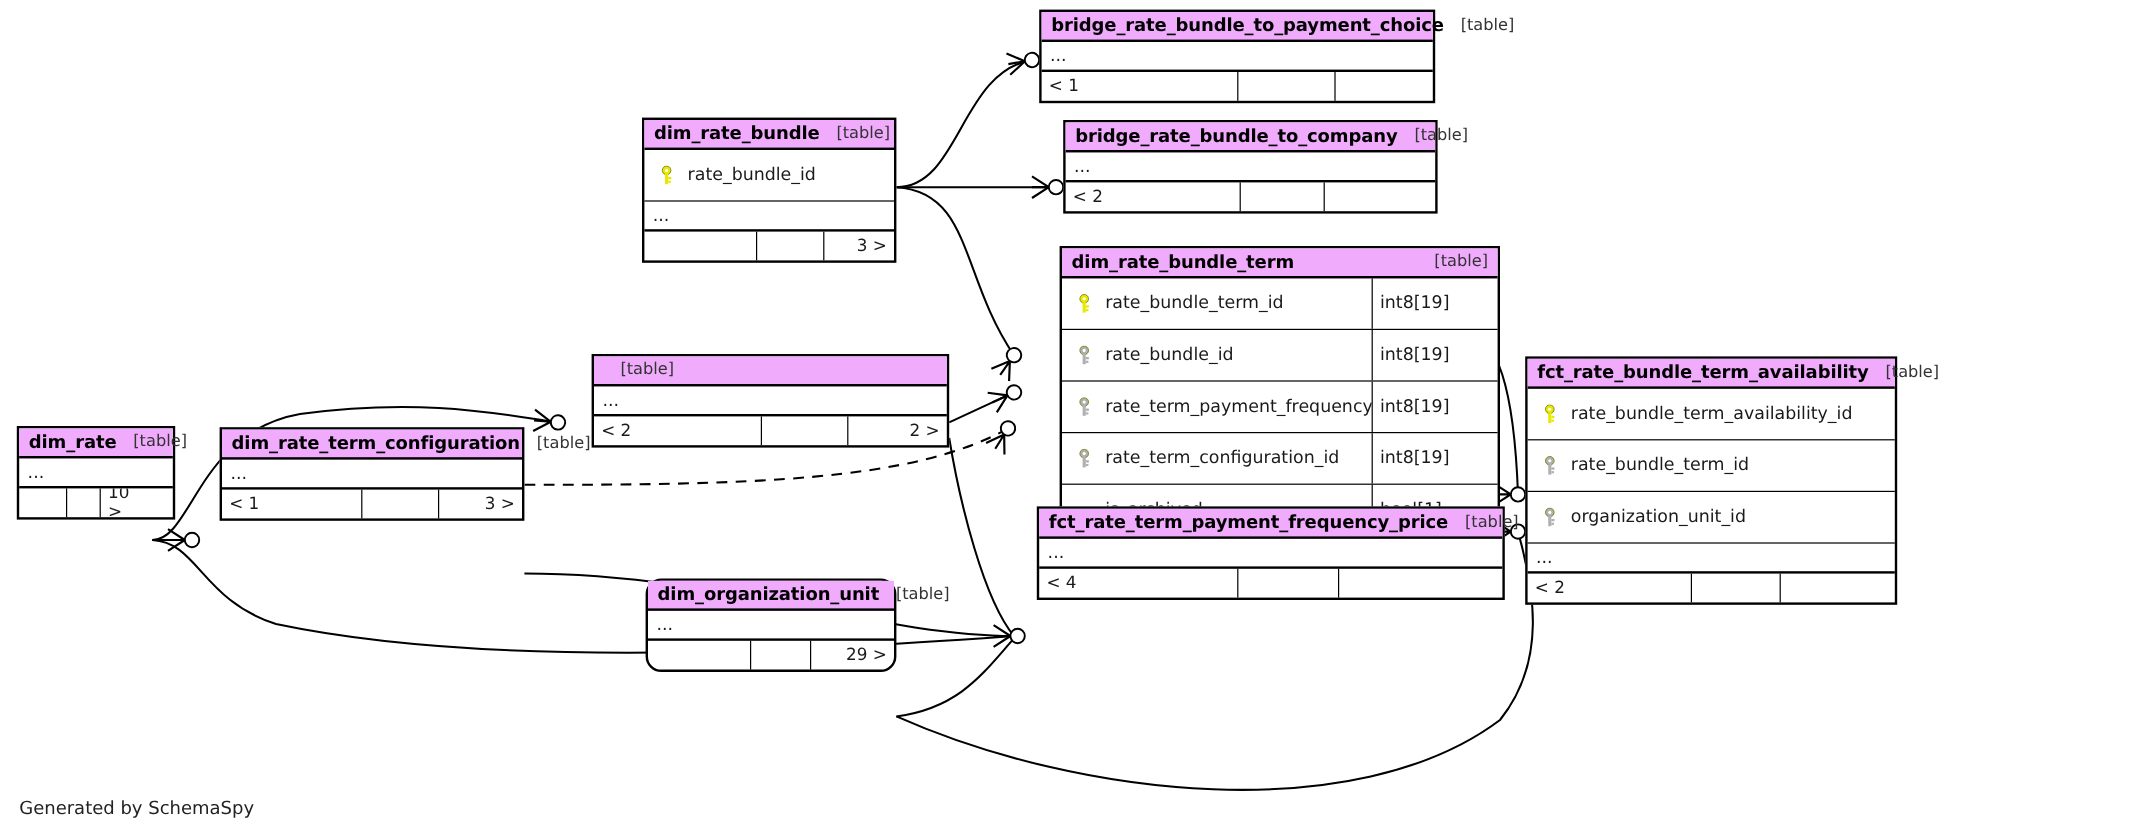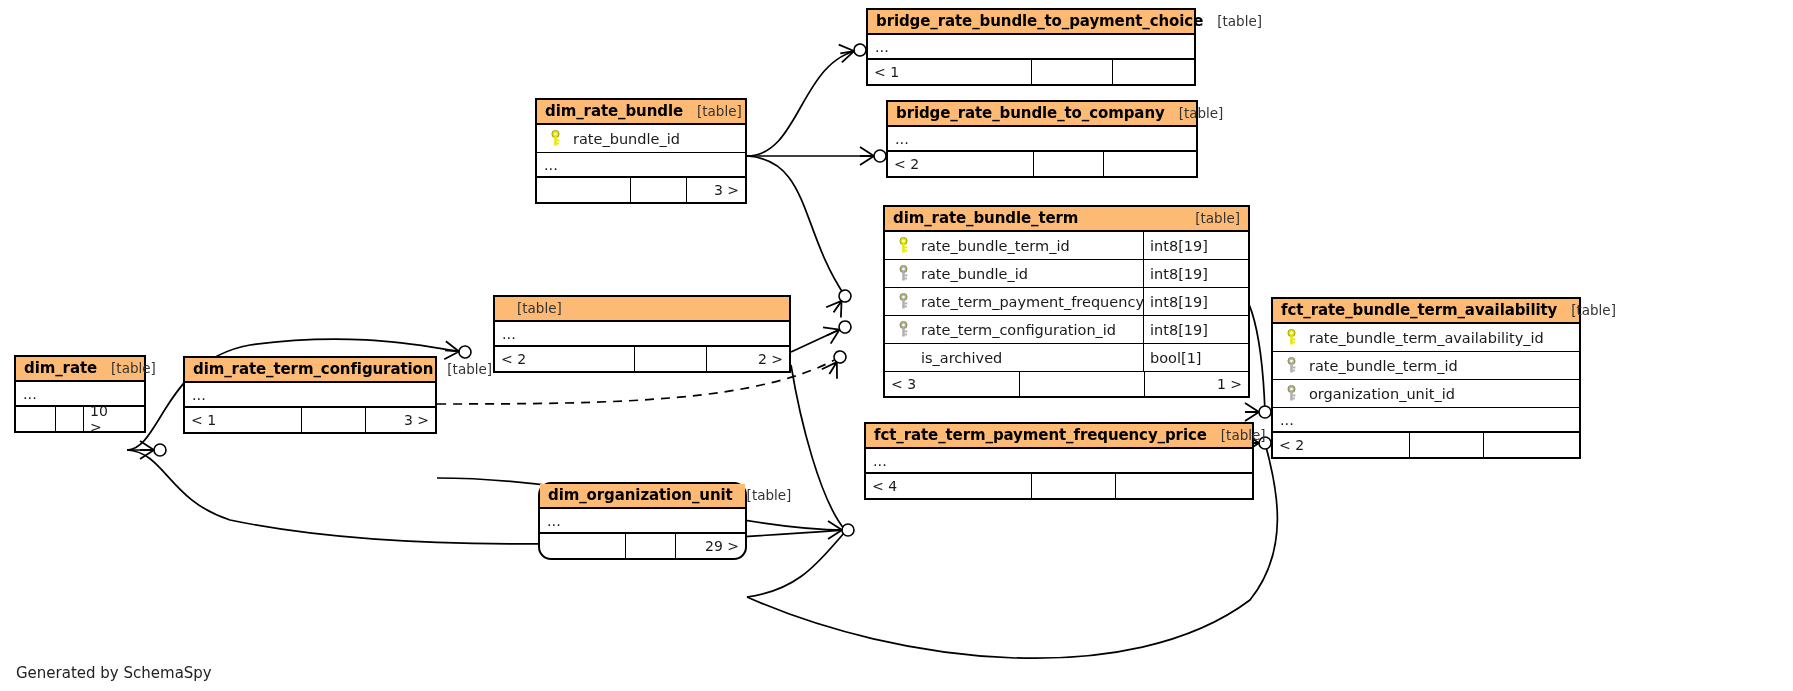--- a/index.html
+++ b/index.html
@@ -37,7 +37,7 @@
     display: flex;
     align-items: center;
     justify-content: space-between;
-    background: #fdba74;
+    background: #f0abfc;
     border-bottom: 2px solid #000000;
     padding: 2px 8px 3px 8px;
     height: 25px;

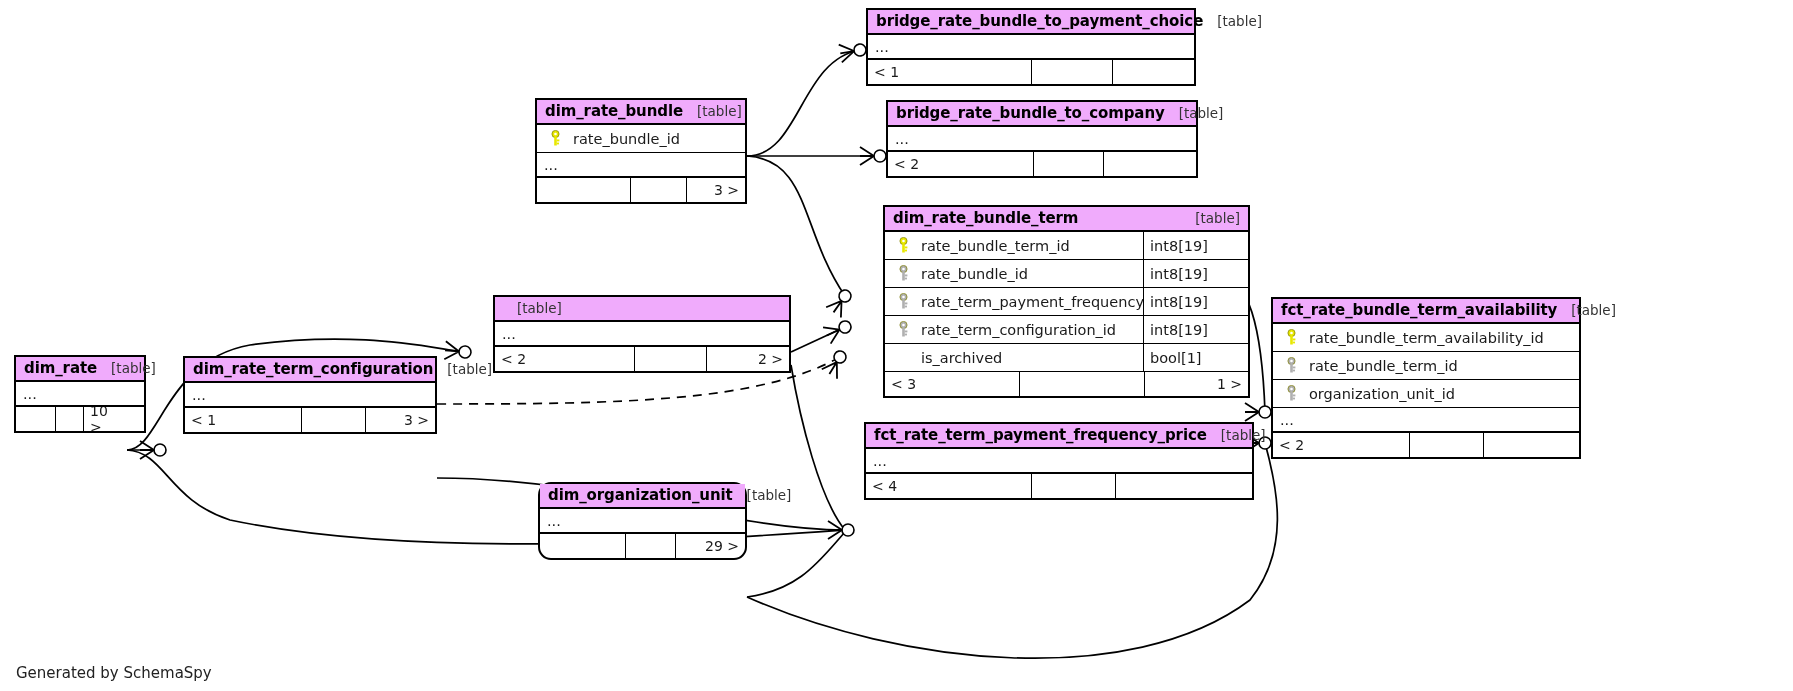--- a/index.html
+++ b/index.html
@@ -58,7 +58,7 @@
   .col-row {
     display: flex;
     align-items: center;
-    height: 28px;
+    height: 43px;
     box-sizing: border-box;
     border-bottom: 1px solid #000000;
     font-size: 14.5px;

